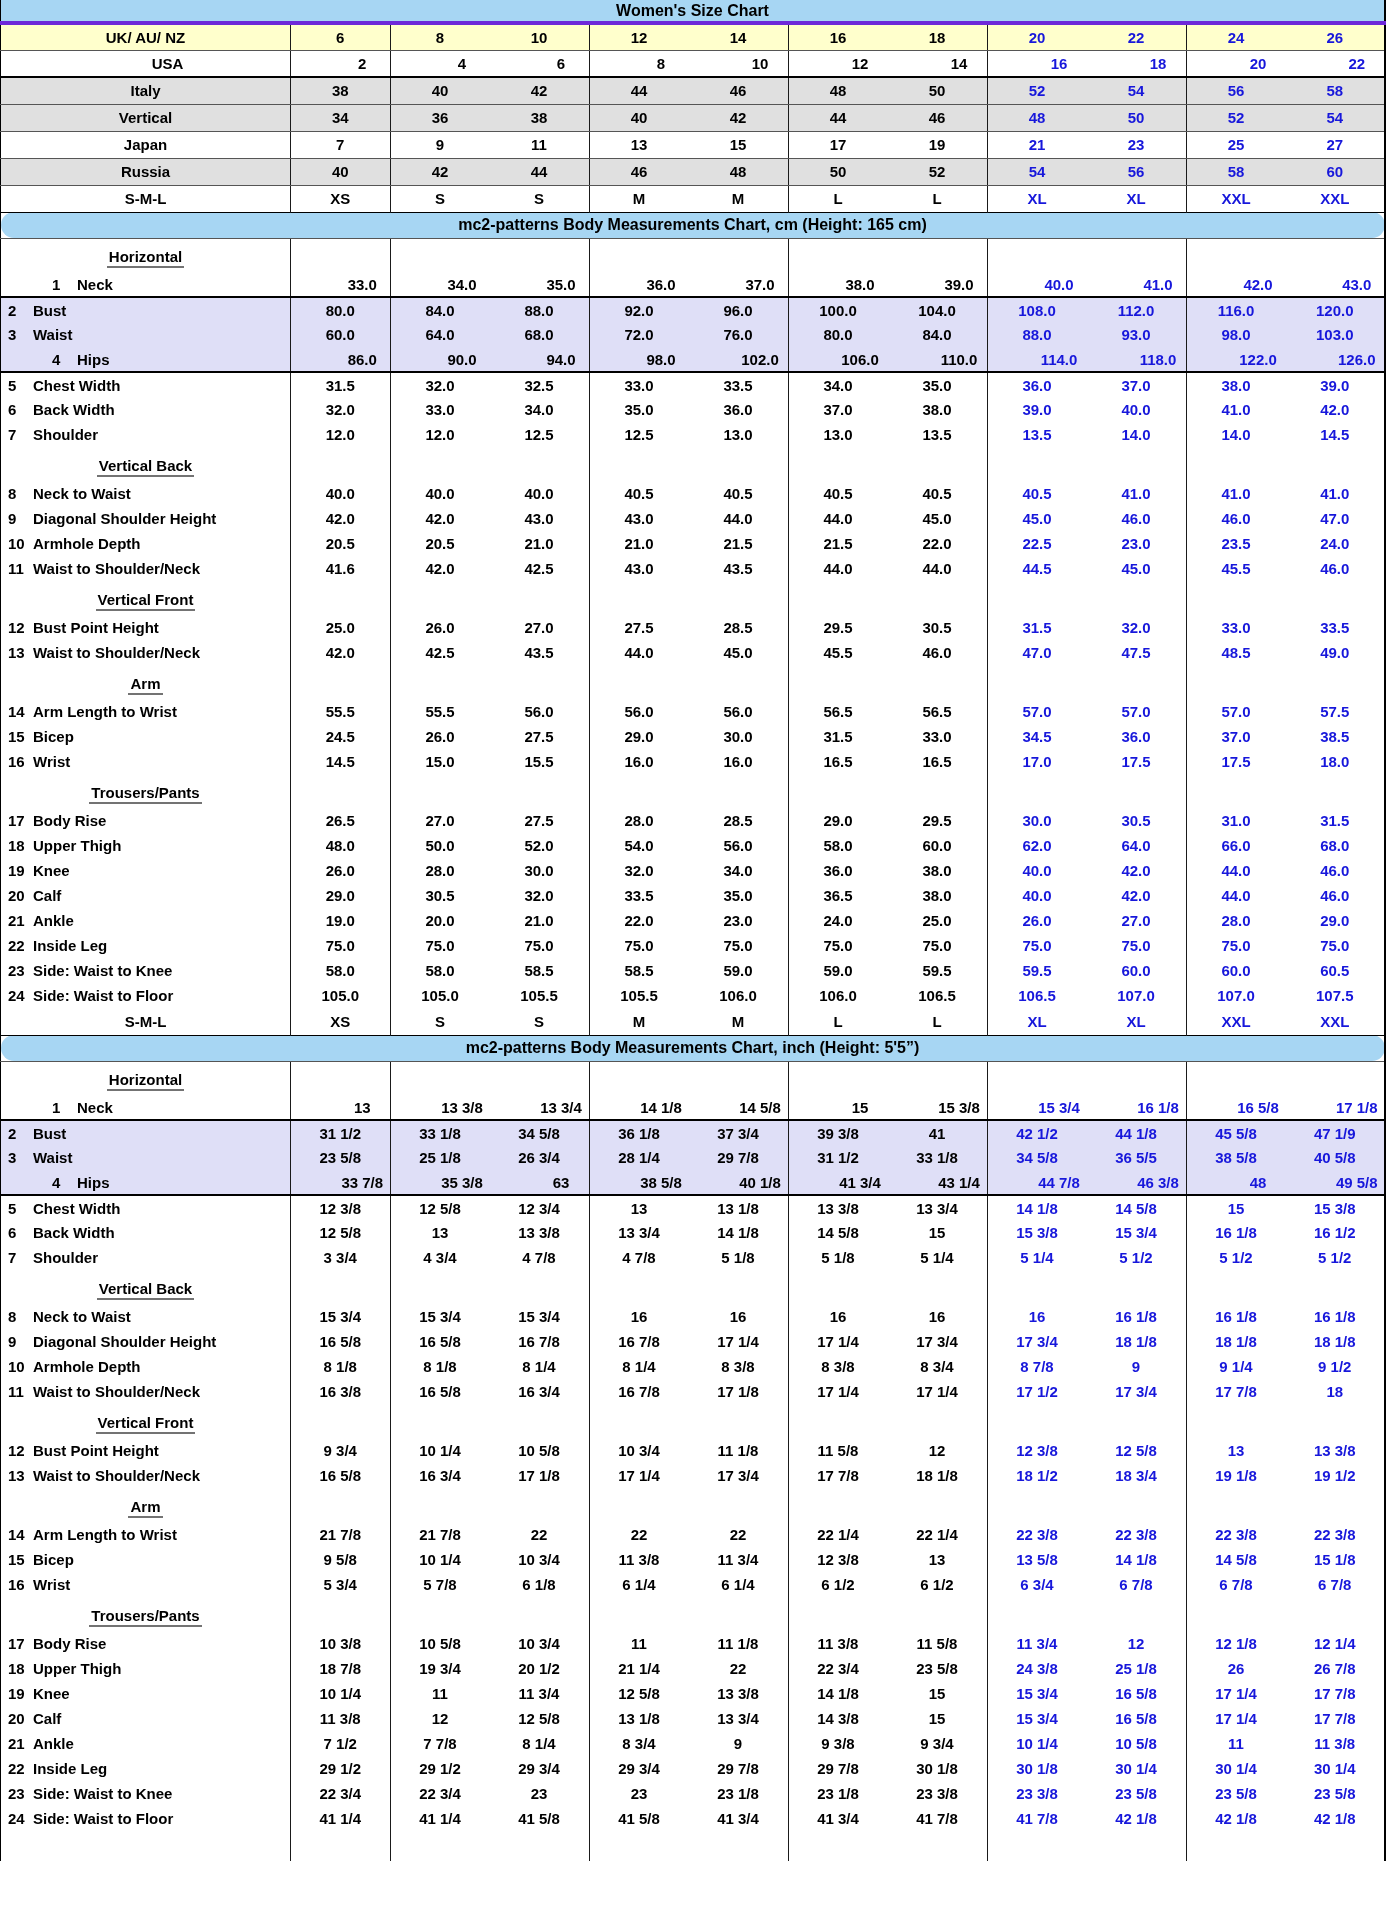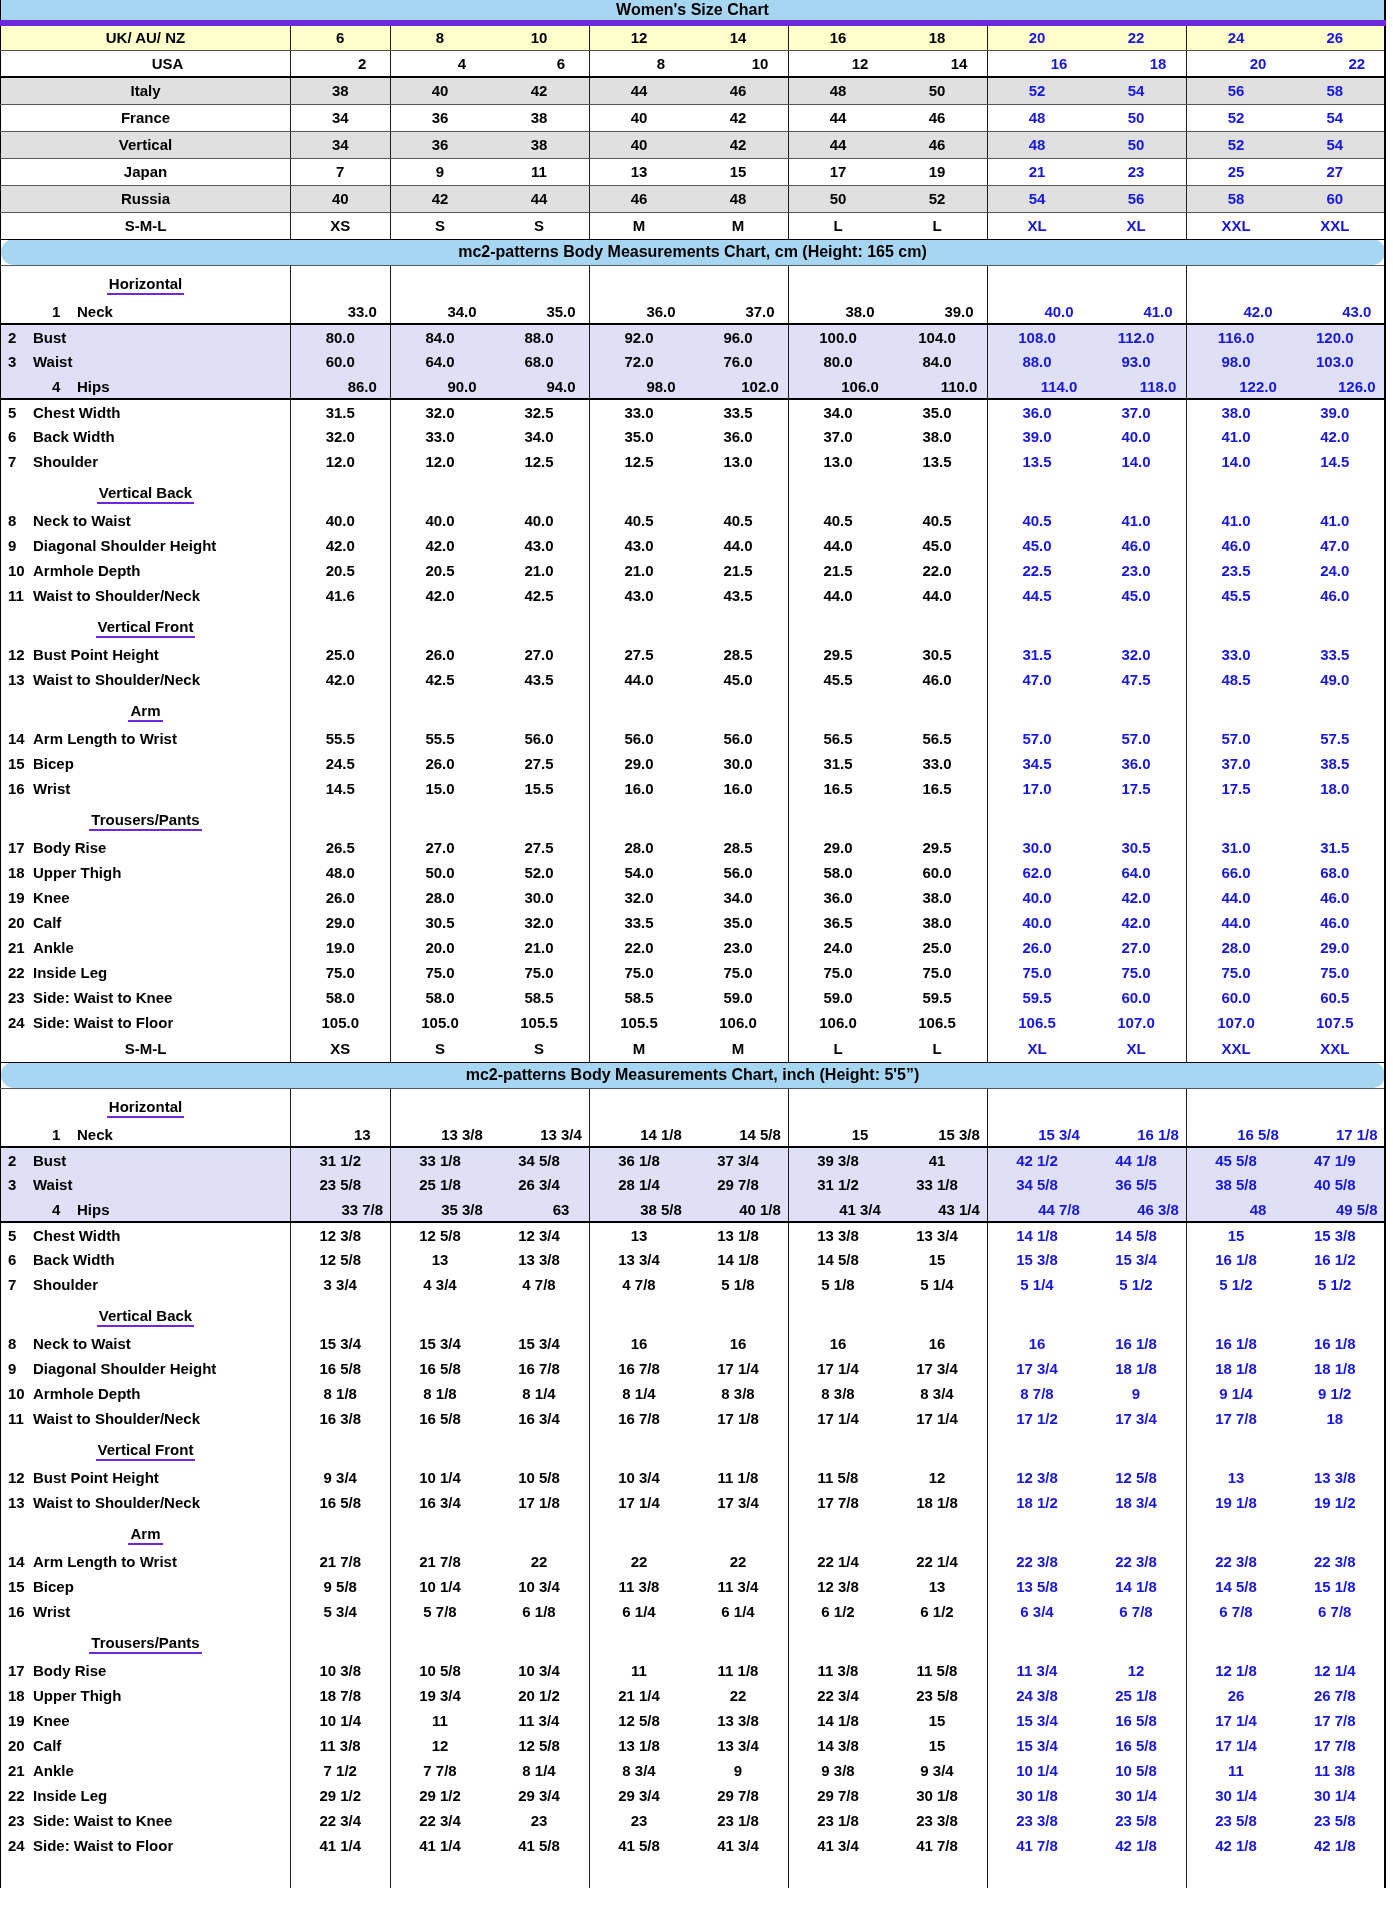--- a/index.html
+++ b/index.html
@@ -43,7 +43,7 @@
   tr.title td{
     background:var(--blue-bar);
     text-align:center;font-size:16px;
-    border-bottom:6px solid #6d28d9;
+    border-bottom:4px solid #6d28d9;
   }
   tr.header{height:26px;}
   tr.header td{

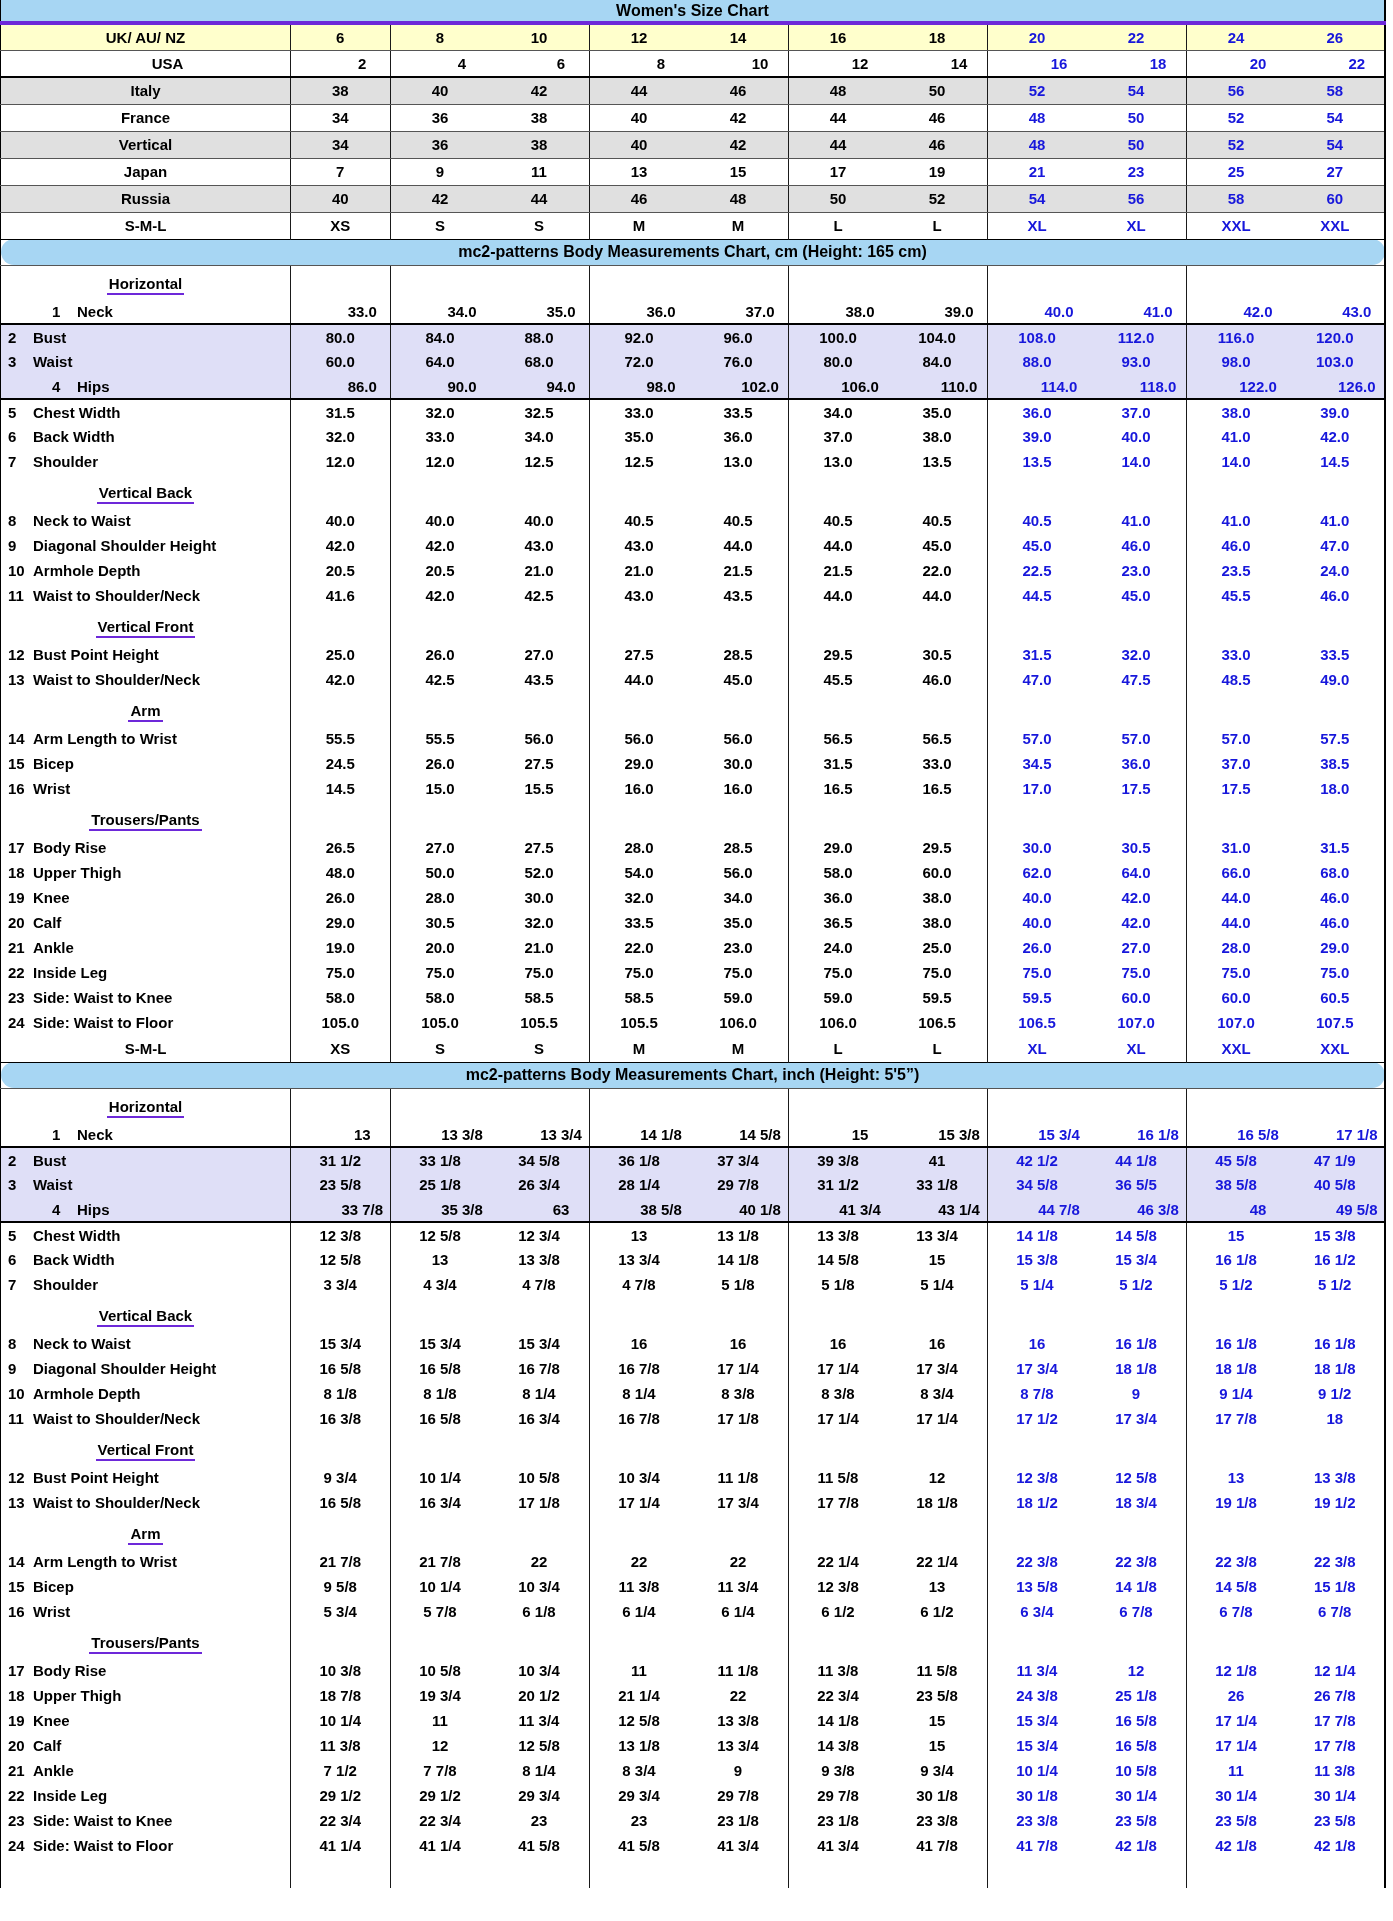--- a/index.html
+++ b/index.html
@@ -142,20 +142,6 @@
         <td class="val blu">56</td>
         <td class="val blu">58</td>
       </tr>
-      <tr class="size bg-white">
-        <td class="lbl">France</td>
-        <td class="val">34</td>
-        <td class="val">36</td>
-        <td class="val">38</td>
-        <td class="val">40</td>
-        <td class="val">42</td>
-        <td class="val">44</td>
-        <td class="val">46</td>
-        <td class="val blu">48</td>
-        <td class="val blu">50</td>
-        <td class="val blu">52</td>
-        <td class="val blu">54</td>
-      </tr>
       <tr class="size bg-gray">
         <td class="lbl">Vertical</td>
         <td class="val">34</td>

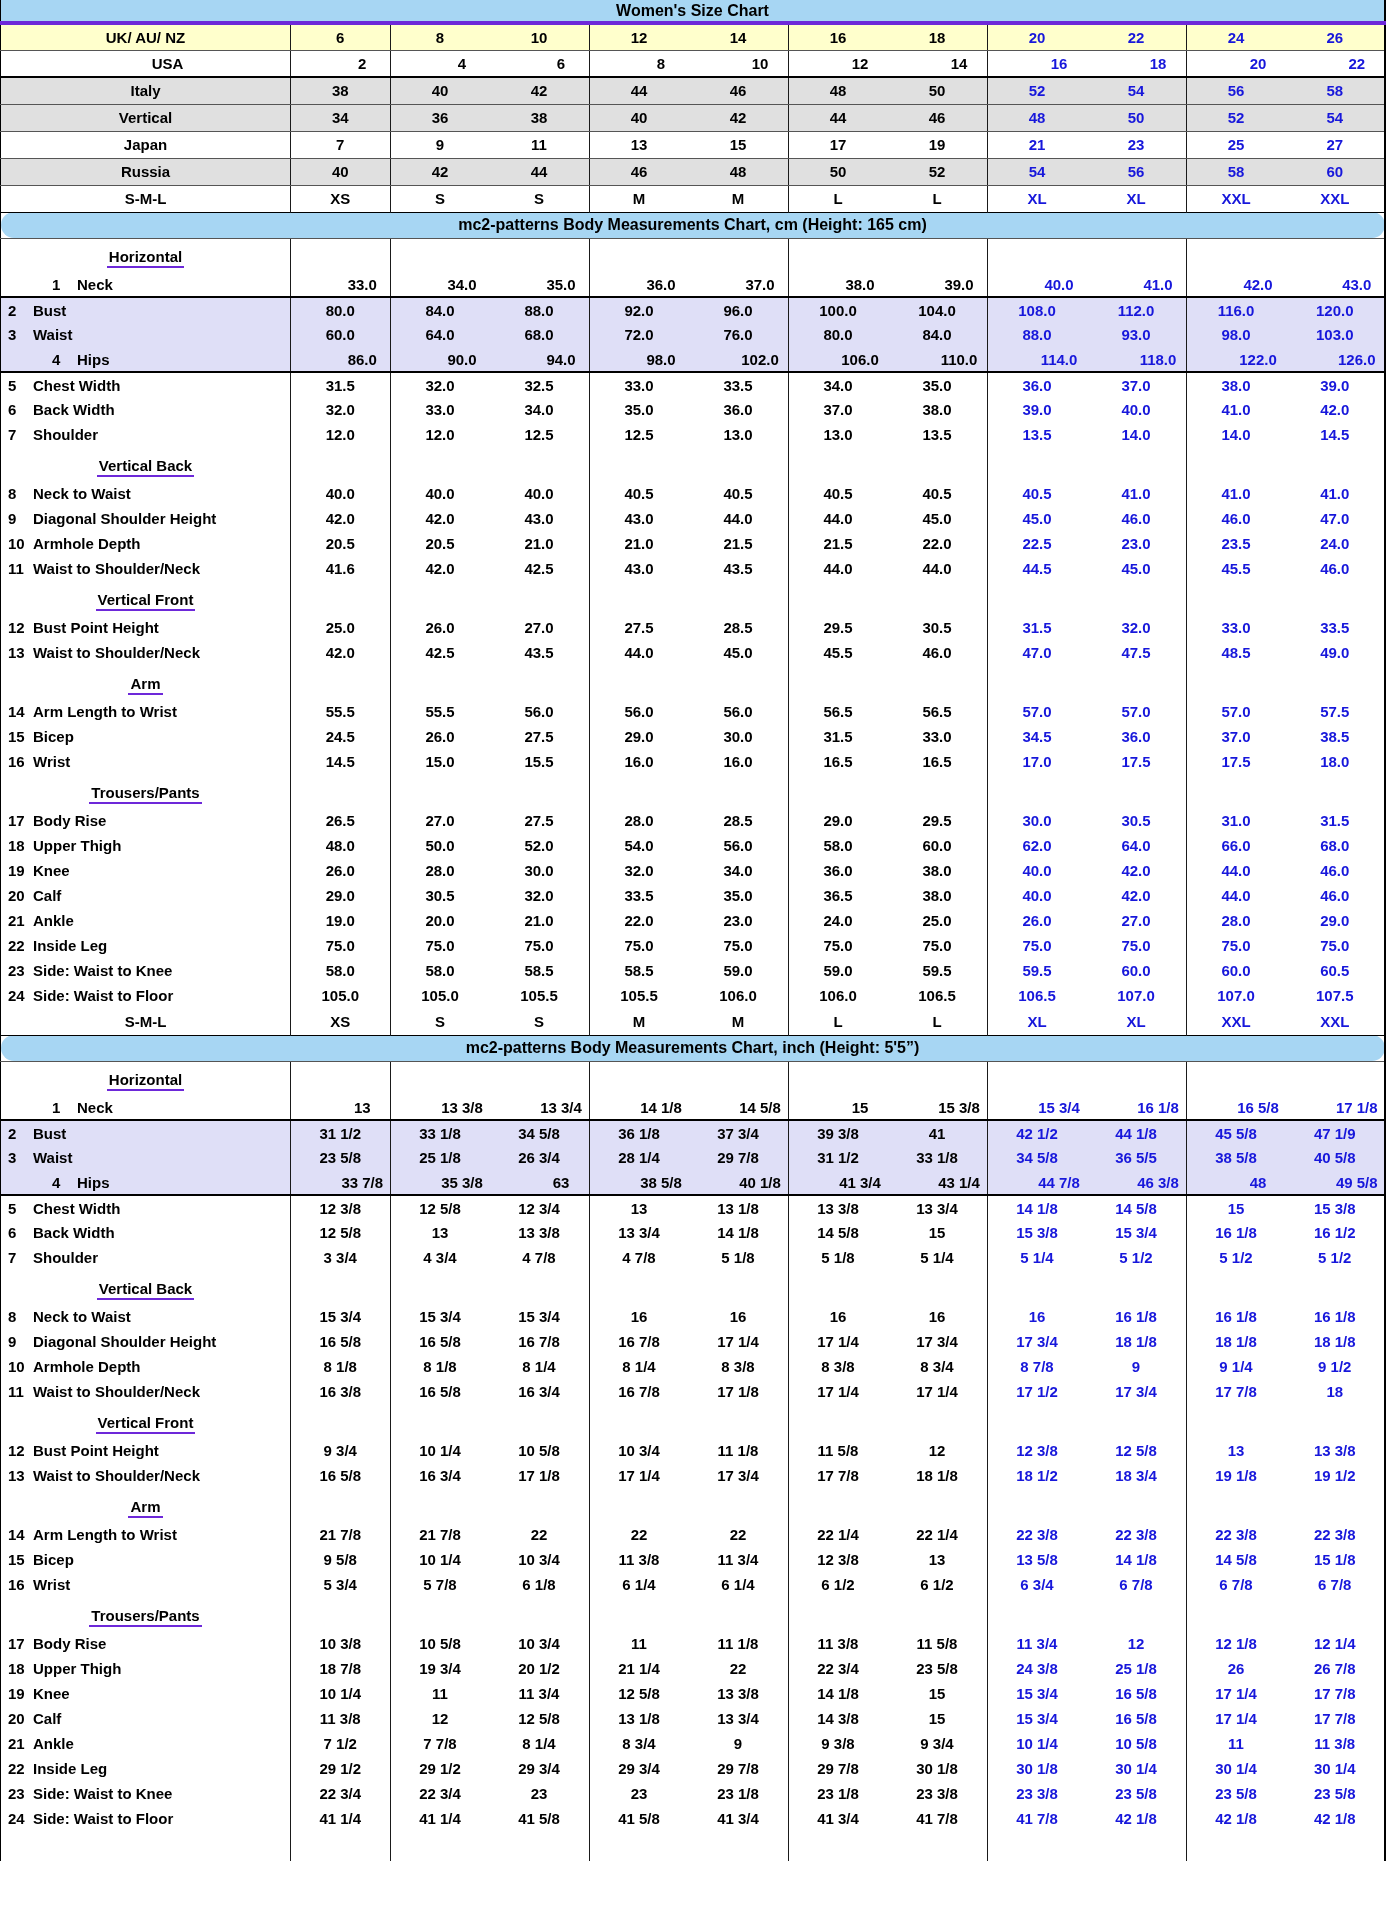--- a/index.html
+++ b/index.html
@@ -74,7 +74,7 @@
   td.glbl{text-align:center;vertical-align:bottom;padding-bottom:4px;}
   td.glbl span{
     display:inline-block;
-    border-bottom:2px solid #6d28d9;
+    border-bottom:2px solid #737373;
     padding:0 2px 1px 2px;
   }
 </style>

